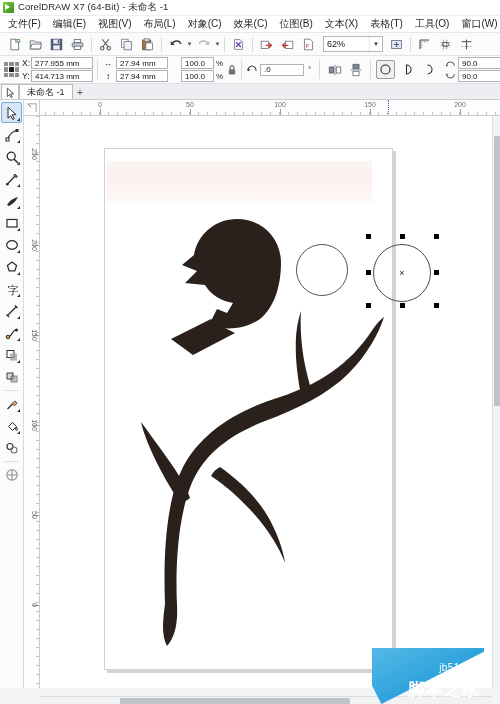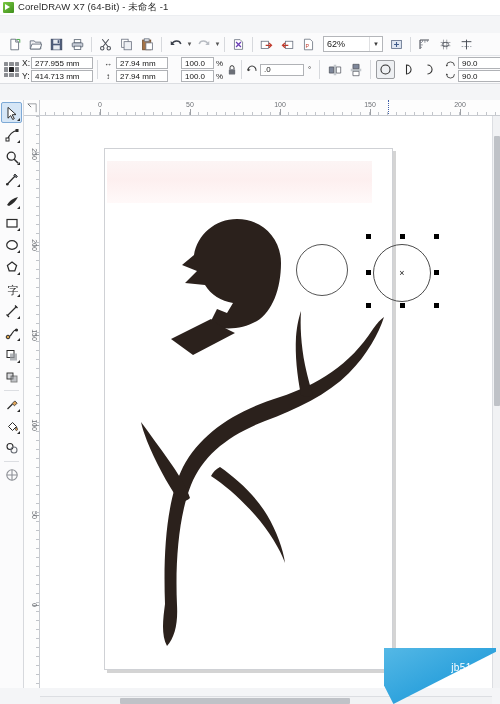--- a/index.html
+++ b/index.html
@@ -321,6 +321,19 @@
     <div class="title-text">CorelDRAW X7 (64-Bit) - 未命名 -1</div>
   </div>
 
+  <div class="menubar" id="menubar">
+      <div class="menu-item">文件(F)</div>
+      <div class="menu-item">编辑(E)</div>
+      <div class="menu-item">视图(V)</div>
+      <div class="menu-item">布局(L)</div>
+      <div class="menu-item">对象(C)</div>
+      <div class="menu-item">效果(C)</div>
+      <div class="menu-item">位图(B)</div>
+      <div class="menu-item">文本(X)</div>
+      <div class="menu-item">表格(T)</div>
+      <div class="menu-item">工具(O)</div>
+      <div class="menu-item">窗口(W)</div>
+    </div>
 
   <div class="toolbar">
     <div class="tb-btn">

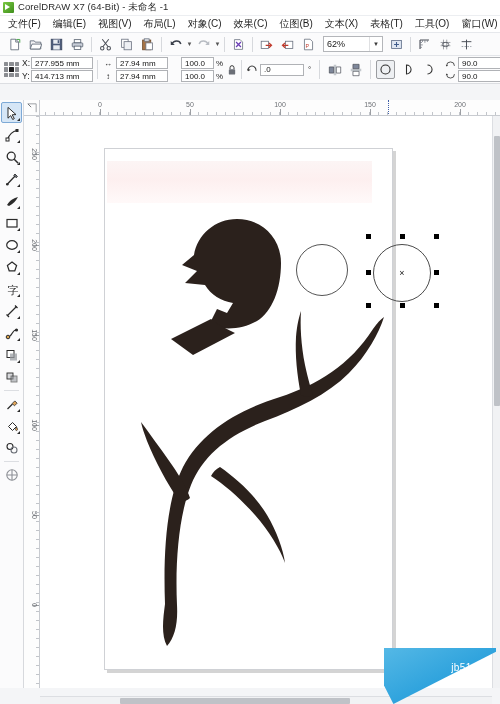--- a/index.html
+++ b/index.html
@@ -592,6 +592,17 @@
     </div>
   </div>
 
+  <div class="tabstrip">
+    <div class="tab-tool">
+      <svg class="ico" width="11" height="11" viewBox="0 0 14 14">
+          <path d="M3 1.4l8 7.2-3.8.2 2.1 3.8-1.6.9-2-3.9-2.7 2.6z" fill="#fff" stroke="#2b2b2b" stroke-width="1"></path>
+        </svg>
+    </div>
+    <div class="doc-tab">
+      <span>未命名 -1</span>
+    </div>
+    <div class="tab-add">+</div>
+  </div>
 
   <div class="toolbox" id="toolbox">
       <div class="tool active">

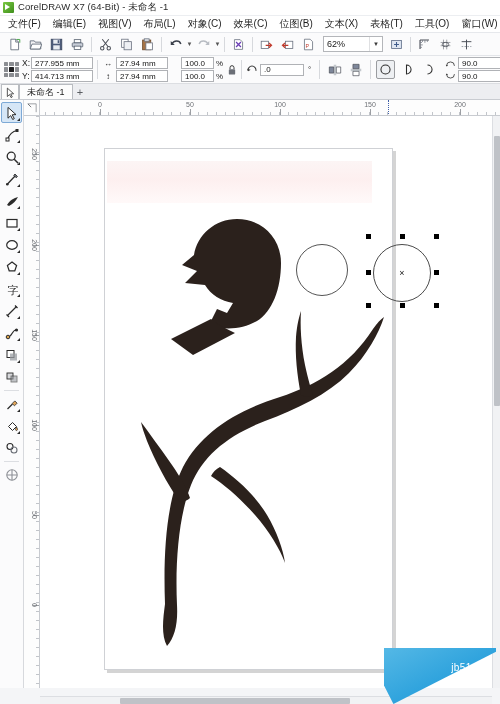--- a/index.html
+++ b/index.html
@@ -290,7 +290,7 @@
 
   
   .watermark {
-    position: absolute; right: 4px; bottom: 0;
+    position: absolute; right: 16px; bottom: 0;
     width: 112px; height: 56px; overflow: hidden; pointer-events: none; text-align: right;
   }
   .wm-band {

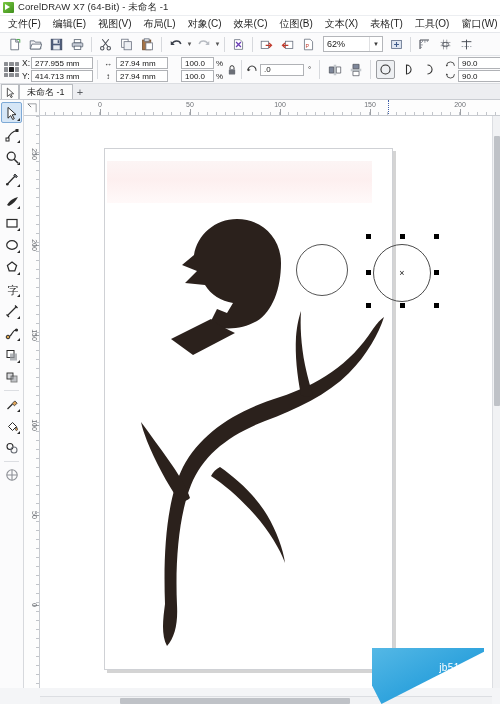--- a/index.html
+++ b/index.html
@@ -950,6 +950,7 @@
   <div class="watermark">
     <div class="wm-band"></div>
     <div class="wm-url">jb51.net</div>
+    <div class="wm-cn">脚本之家</div>
   </div>
 
 </div>

